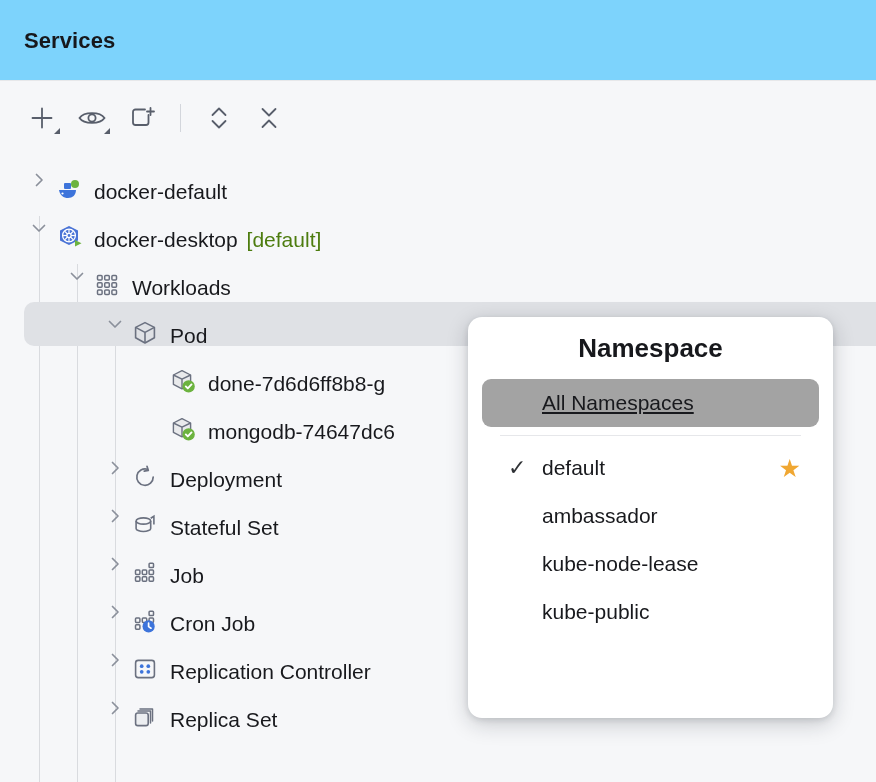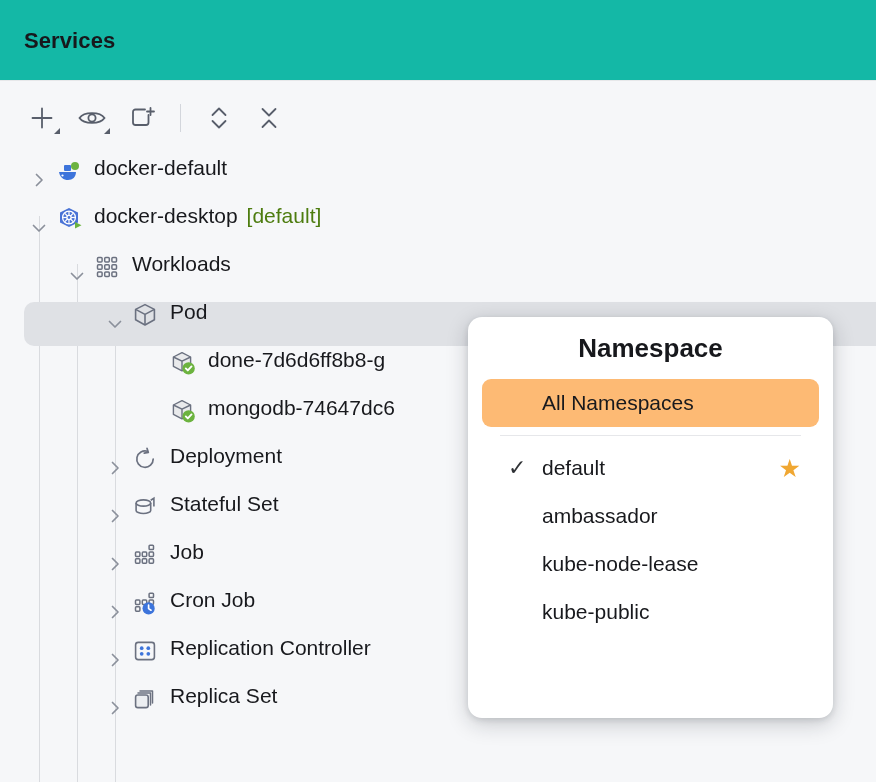--- a/index.html
+++ b/index.html
@@ -20,7 +20,7 @@
   .tool-header {
     position: absolute; left: 0; top: 0;
     width: 876px; height: 81px;
-    background: #14b8a6;
+    background: #7dd3fc;
     border-bottom: 1px solid #e7e8ea;
   }
   .tool-title {

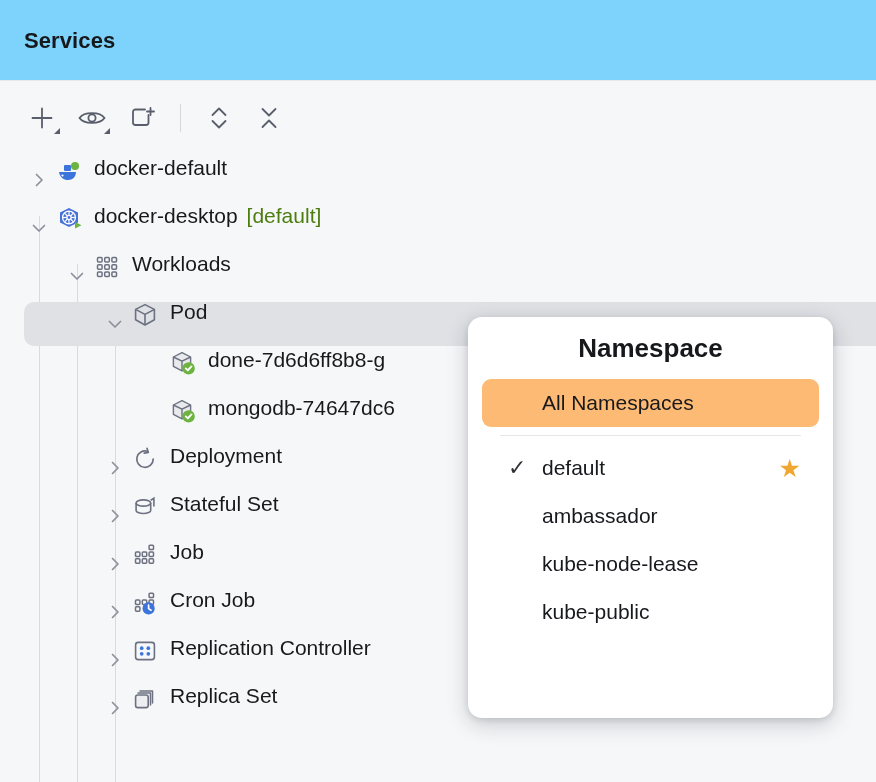--- a/index.html
+++ b/index.html
@@ -63,7 +63,7 @@
   .row {
     position: relative;
     height: 48px;
-    display: flex; align-items: flex-start;
+    display: flex; align-items: flex-end;
     padding-left: 24px;
     font-size: 21px; color: #18191d;
     white-space: nowrap;

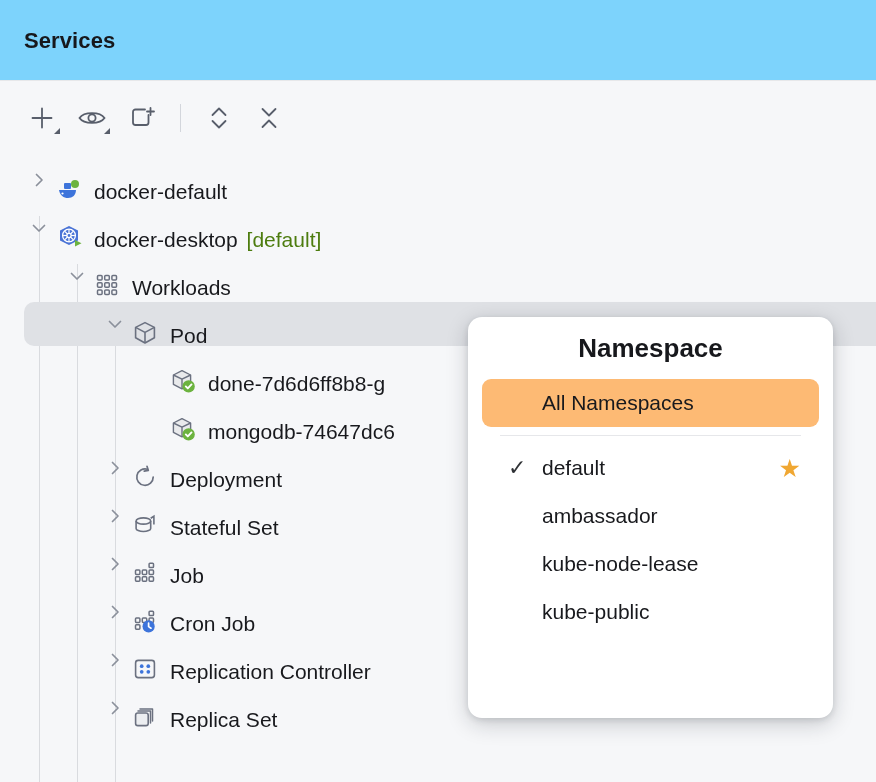--- a/index.html
+++ b/index.html
@@ -128,7 +128,7 @@
     padding-left: 60px; padding-right: 14px;
     cursor: pointer;
   }
-  .pitem.highlight { background: #fdba74; }
+  .pitem.highlight { background: #a3a3a3; text-decoration: underline; }
   .pitem .check {
     position: absolute; left: 26px; top: 50%;
     transform: translateY(-50%);

